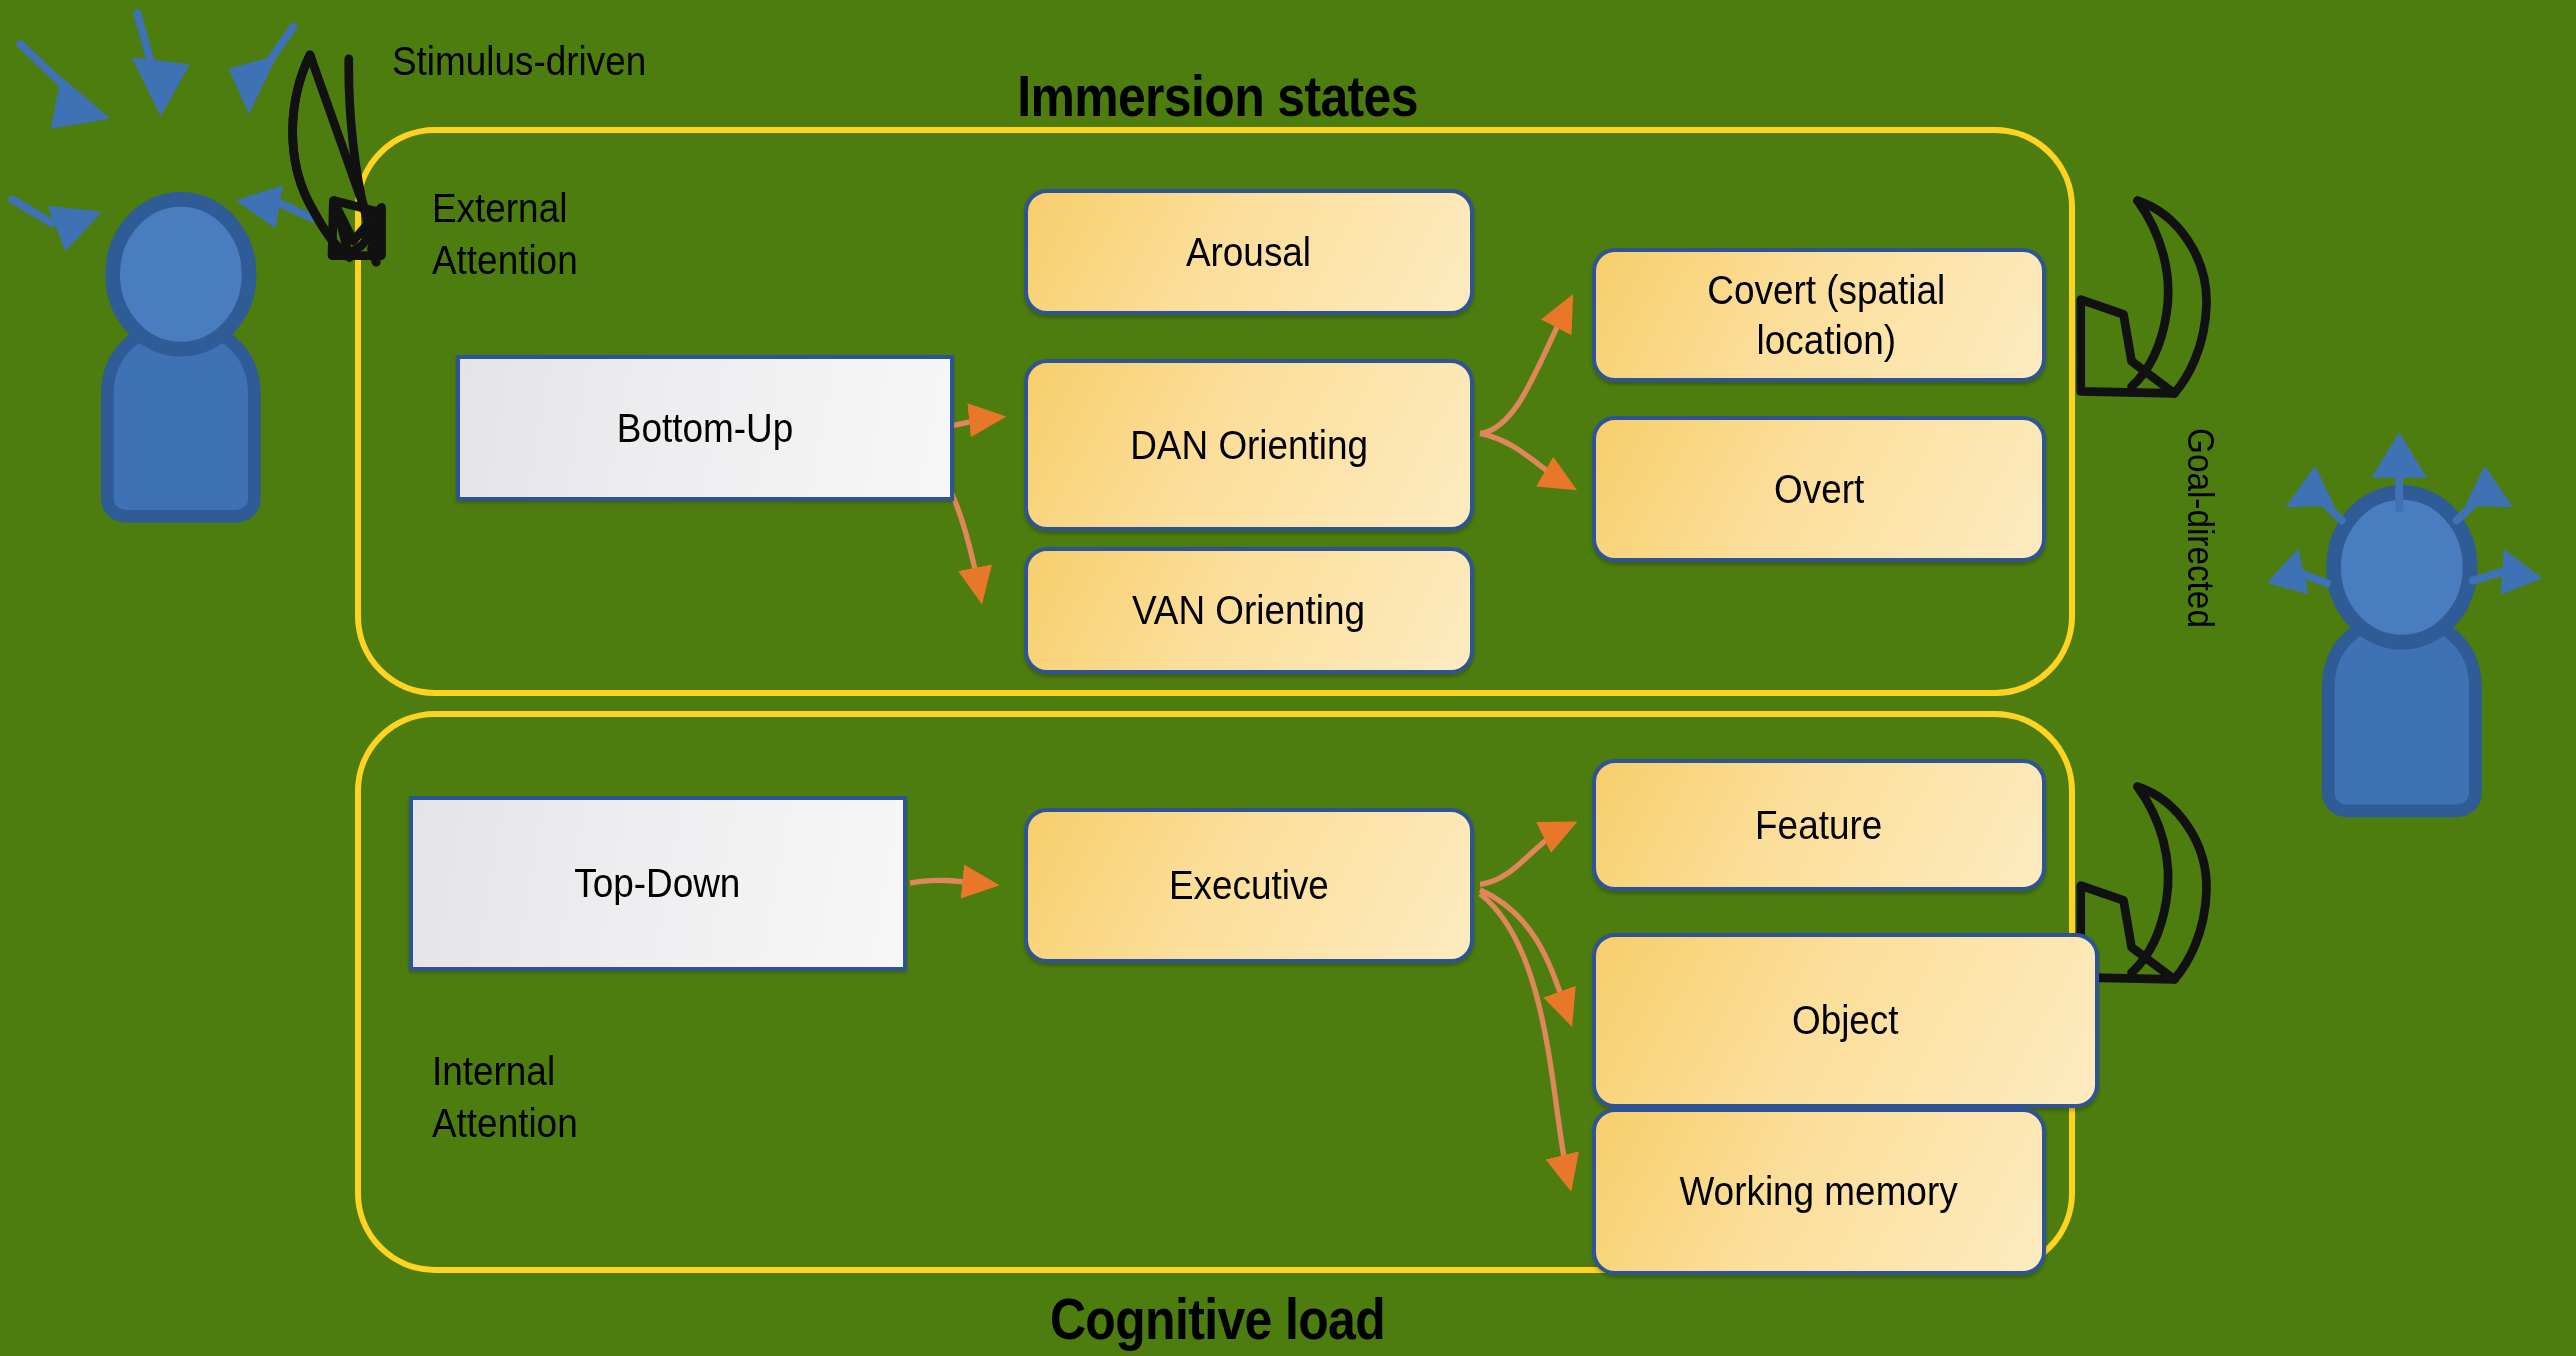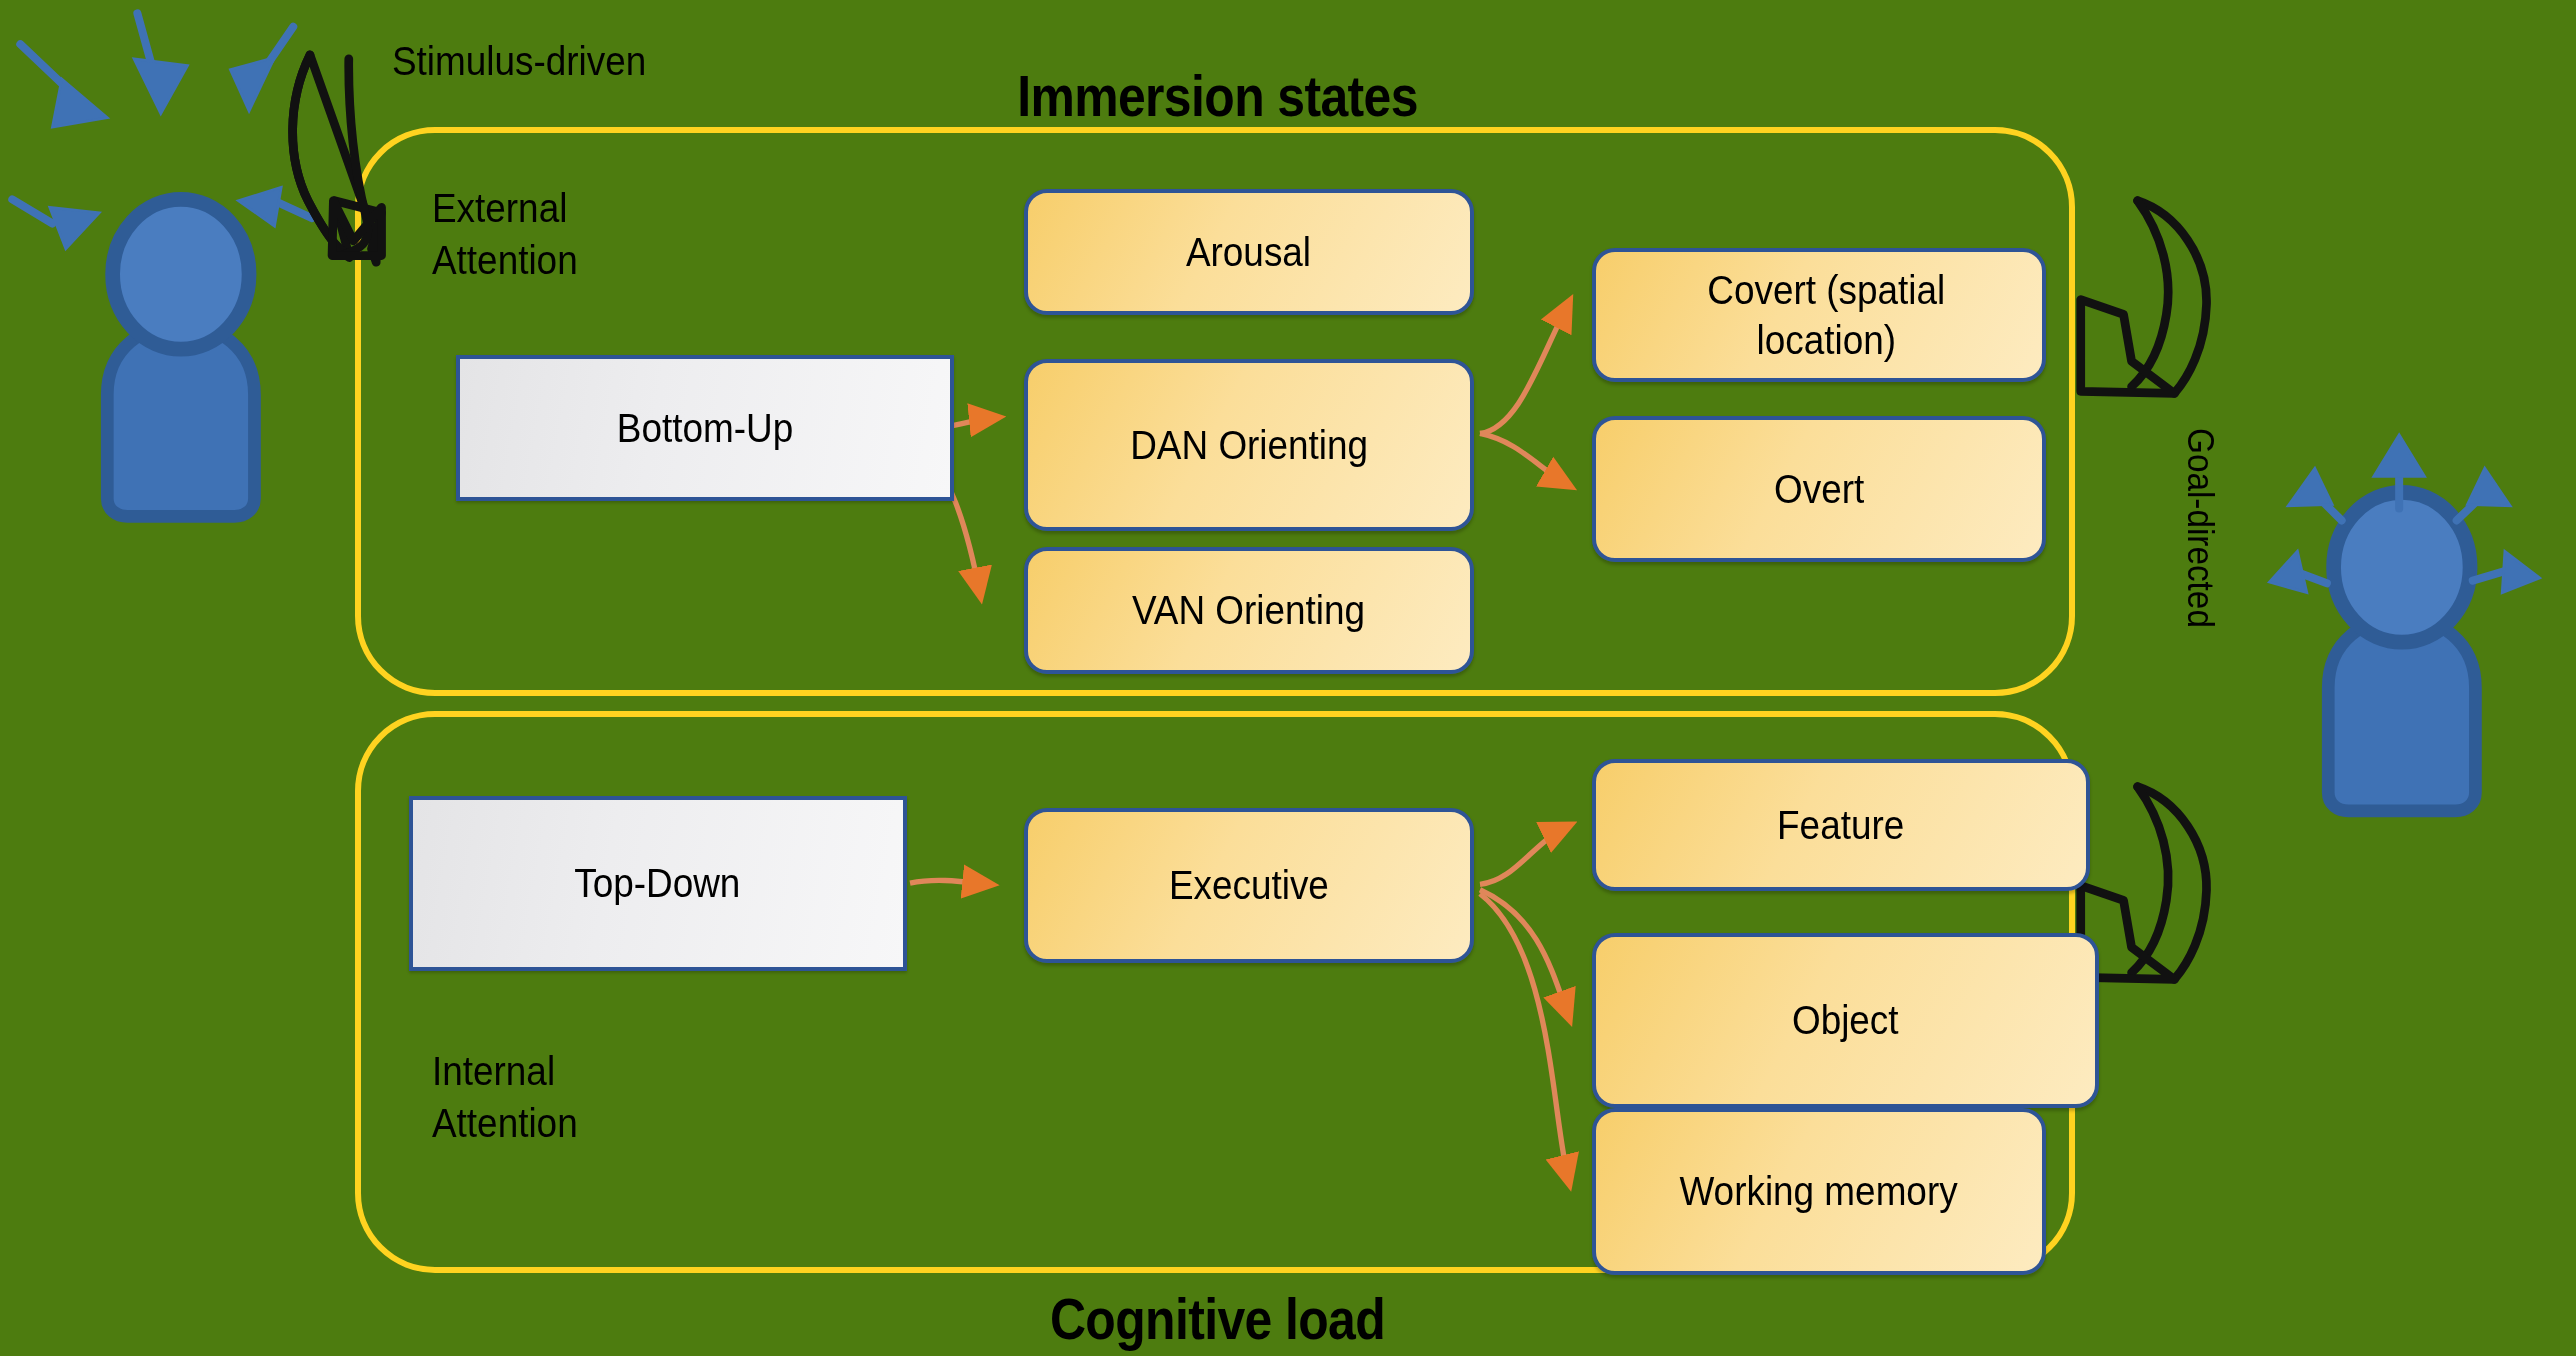--- a/index.html
+++ b/index.html
@@ -254,7 +254,7 @@
     <span>Executive</span>
   </div>
 
-  <div class="node yellow" style="left:1592px; top:759px; width:498px; height:132px; font-size:41px;">
+  <div class="node yellow" style="left:1592px; top:759px; width:454px; height:132px; font-size:41px;">
     <span>Feature</span>
   </div>
 

